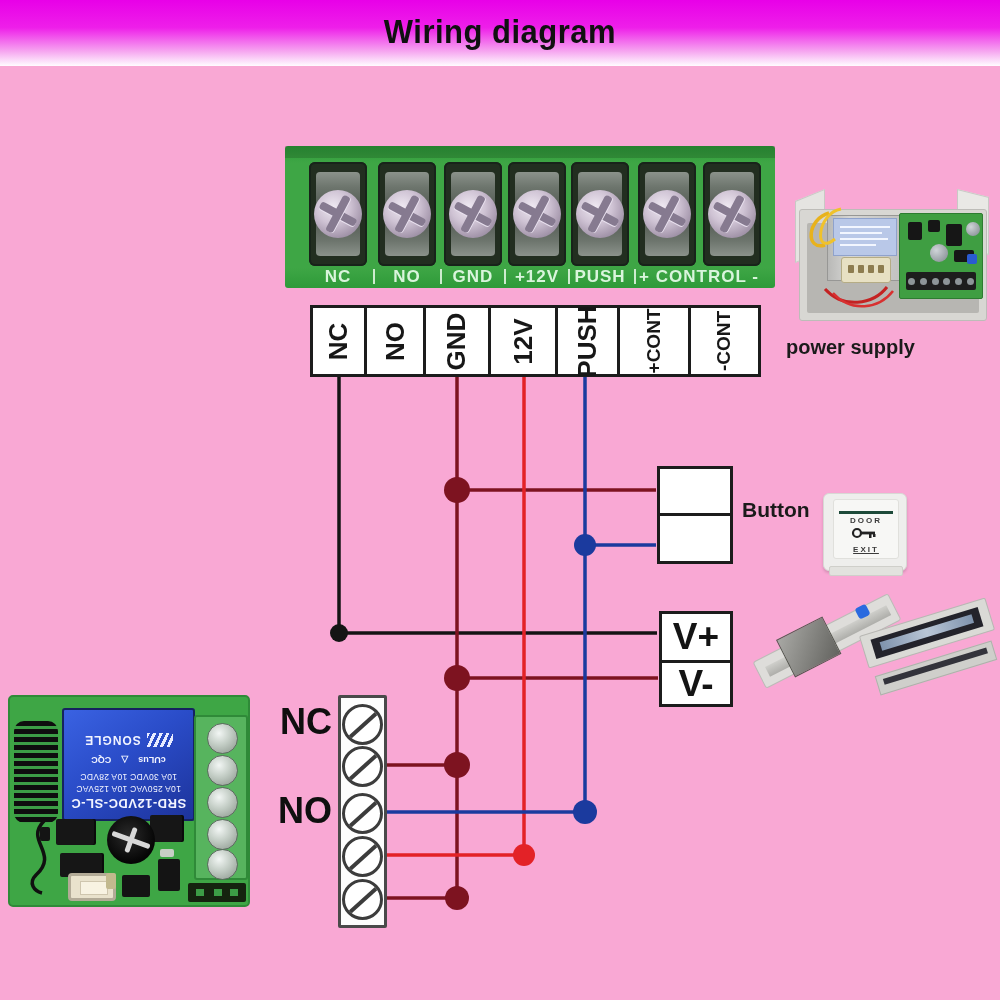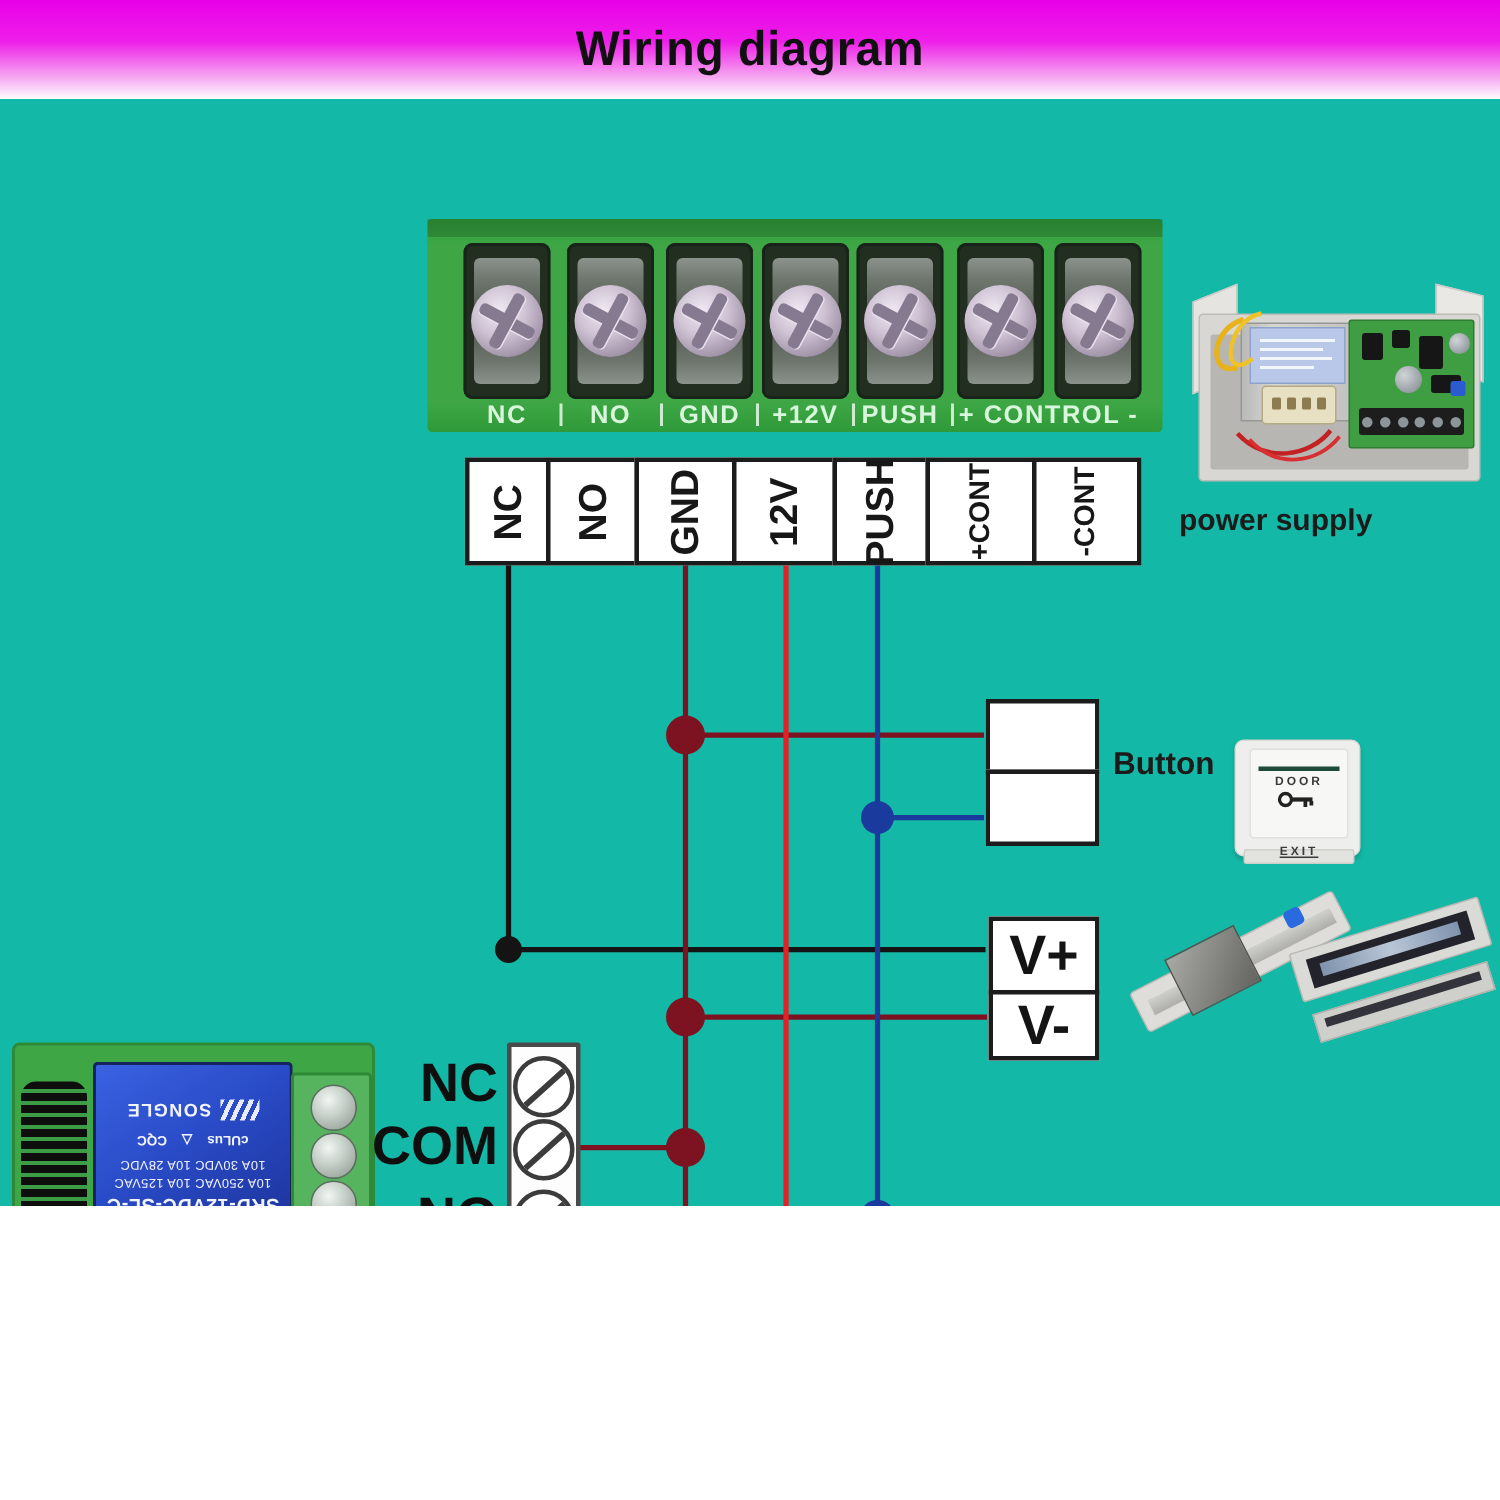--- a/index.html
+++ b/index.html
@@ -3,7 +3,7 @@
 <meta charset="utf-8">
 <style>
   html,body{margin:0;padding:0;background:#fff;}
-  #stage{position:relative;width:1000px;height:804px;background:#14b8a6;overflow:hidden;
+  #stage{position:relative;width:1000px;height:1000px;background:#f9a8d4;overflow:hidden;
          font-family:"Liberation Sans",sans-serif;color:#111;}
   [data-name]{box-sizing:border-box;}
 

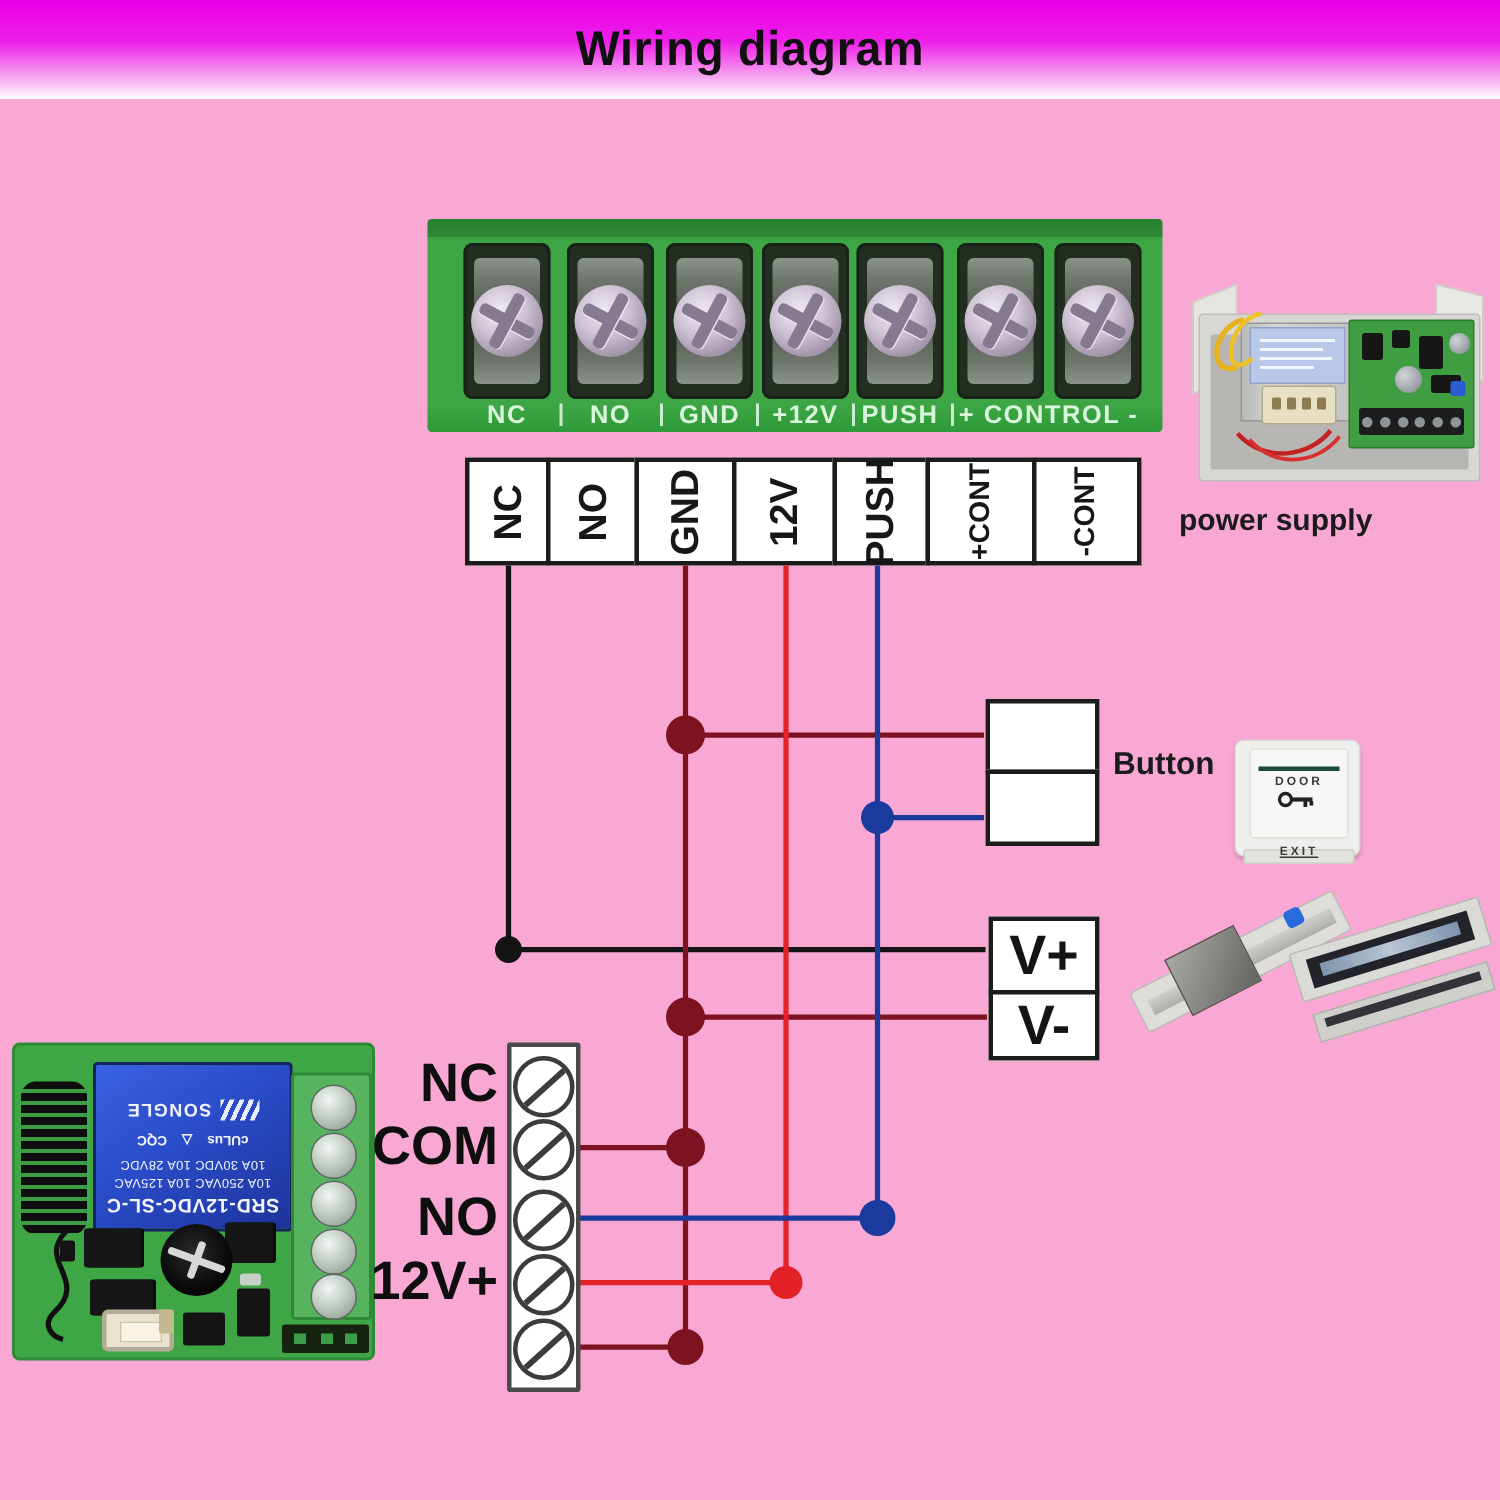--- a/index.html
+++ b/index.html
@@ -96,7 +96,7 @@
     border:1px solid #e0e0dc;border-radius:3px;text-align:center;}
   .exitbtn .gline{position:absolute;left:5px;top:11px;width:54px;height:3px;background:#1d4a39;}
   .exitbtn .door{margin-top:16px;font-size:8px;font-weight:700;letter-spacing:2px;color:#3a3a3a;}
-  .exitbtn .exit{font-size:8px;font-weight:700;letter-spacing:2px;color:#3a3a3a;margin-top:18px;text-decoration:underline;}
+  .exitbtn .exit{font-size:8px;font-weight:700;letter-spacing:2px;color:#3a3a3a;margin-top:1px;text-decoration:underline;}
   .exitbtn .base{position:absolute;left:5px;bottom:-6px;width:74px;height:10px;background:#e2e2de;
     border:1px solid #cfcfca;border-radius:2px;}
 

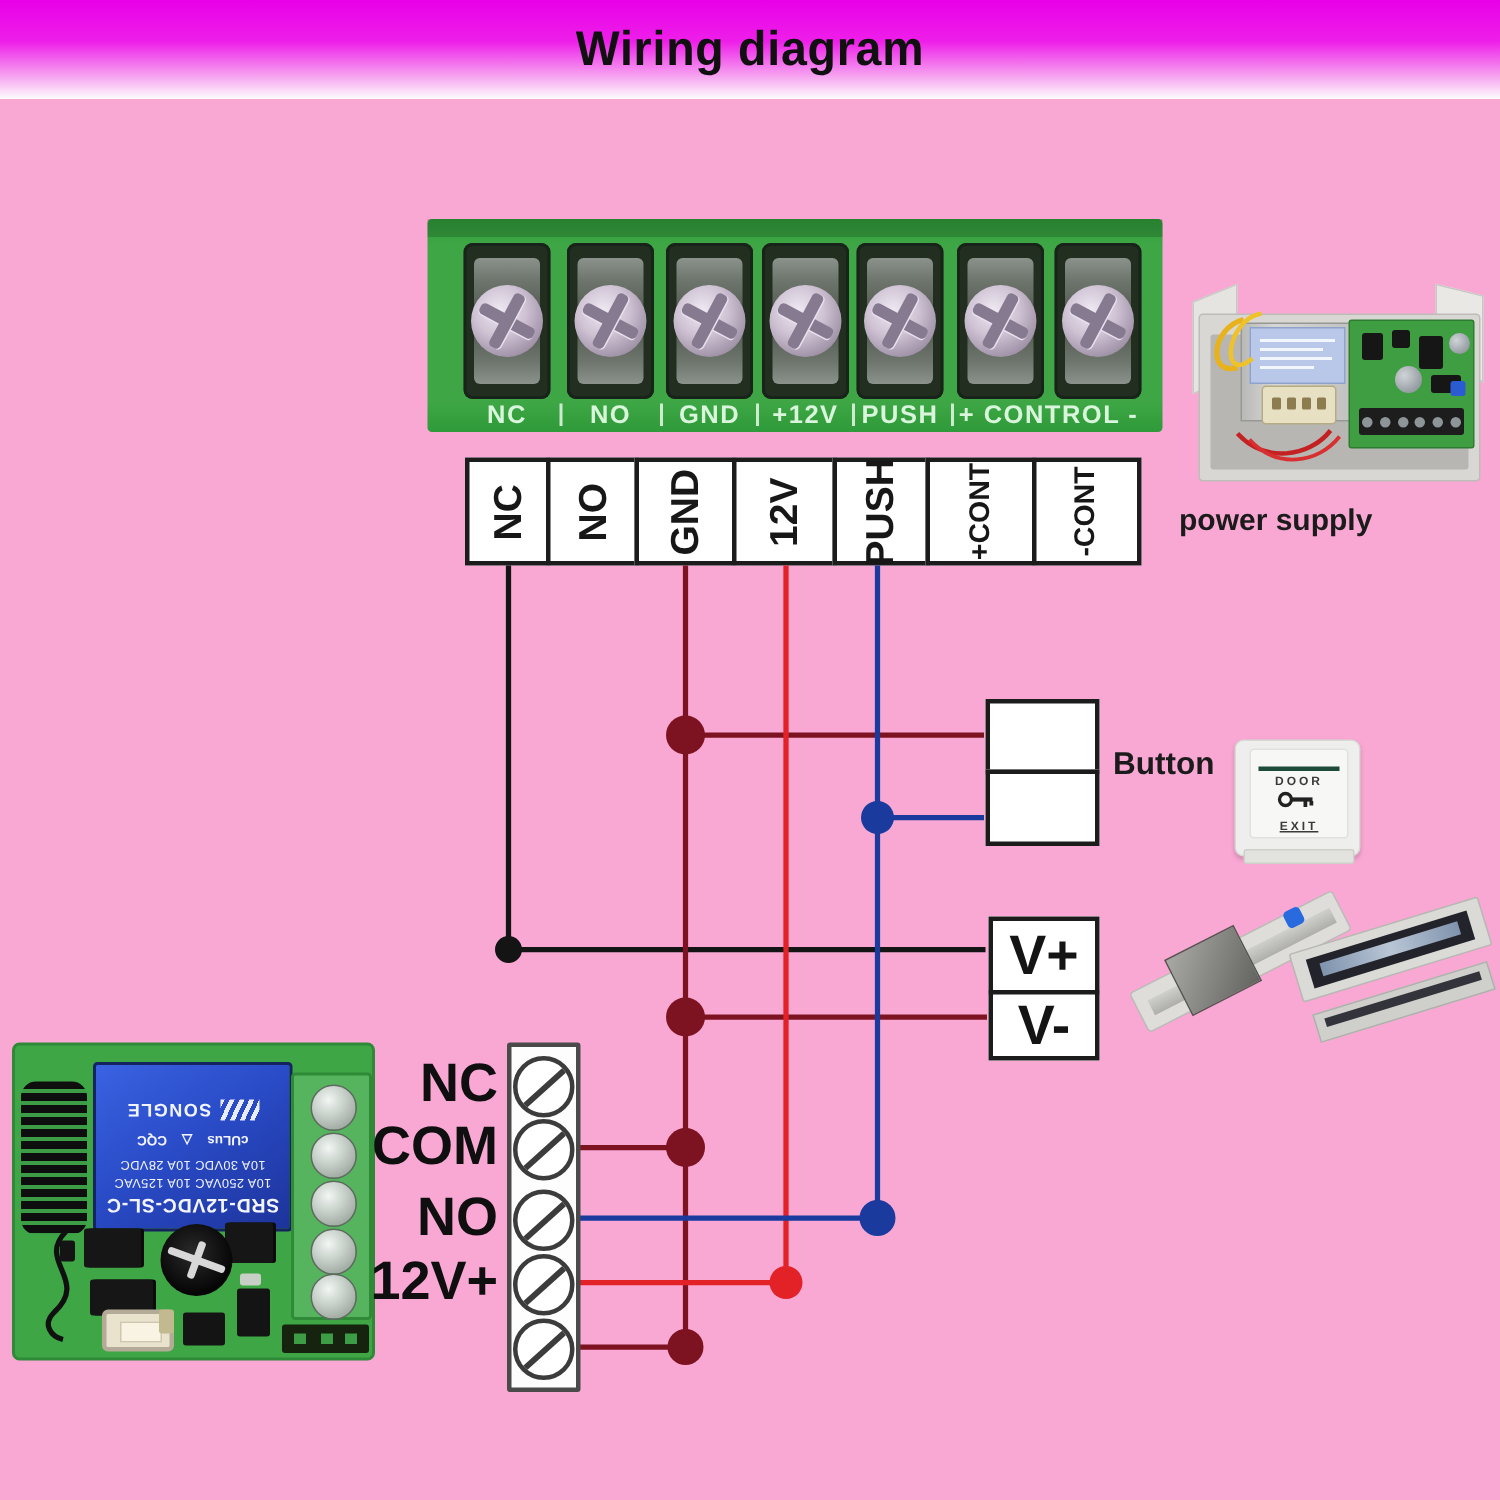--- a/index.html
+++ b/index.html
@@ -432,7 +432,6 @@
       </div>
   </div>
   <div class="slabel" style="top:701px" data-name="strip-label-nc">NC</div>
-  <div class="slabel" style="top:743px" data-name="strip-label-com">COM</div>
   <div class="slabel" style="top:790px" data-name="strip-label-no">NO</div>
   <div class="slabel" style="top:833px" data-name="strip-label-12vp">12V+</div>
 

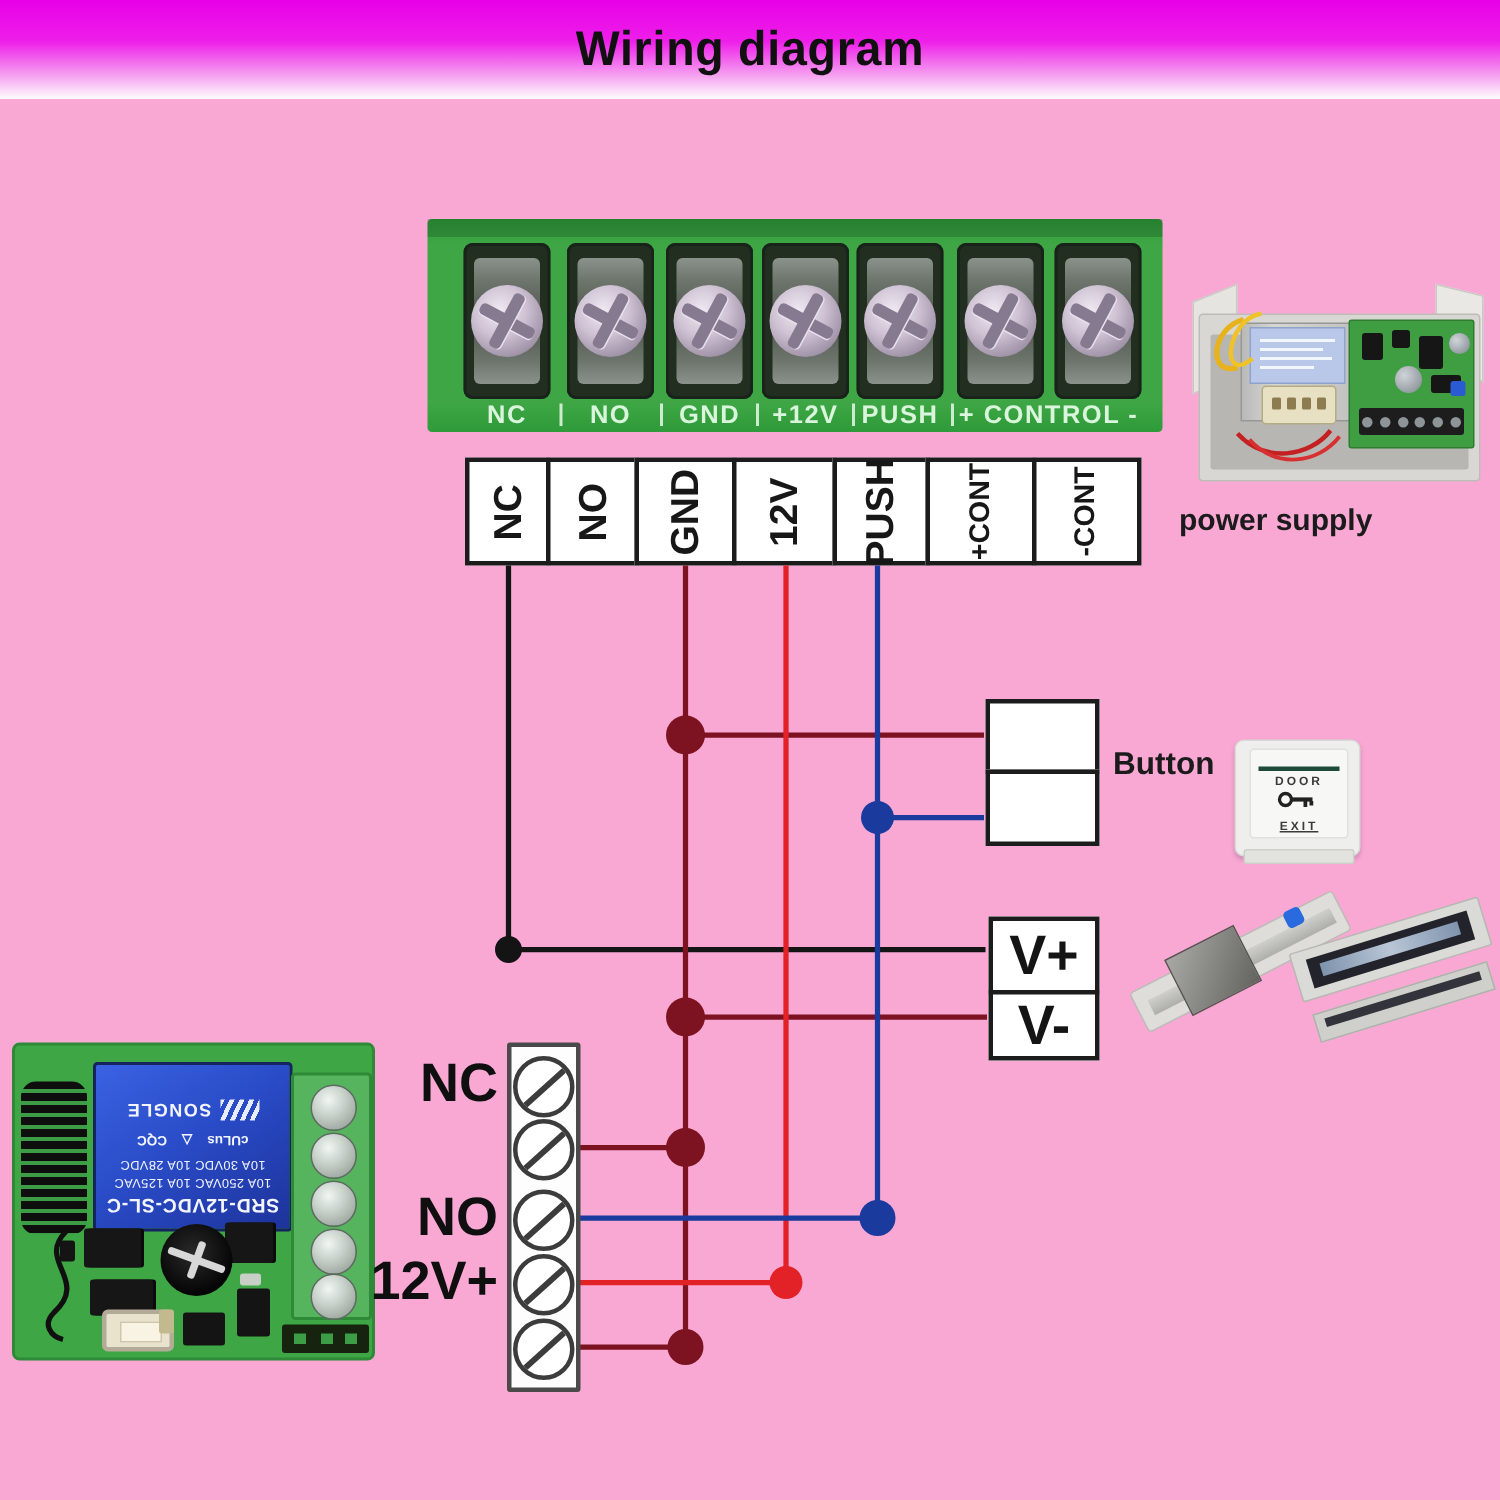--- a/index.html
+++ b/index.html
@@ -433,7 +433,6 @@
   </div>
   <div class="slabel" style="top:701px" data-name="strip-label-nc">NC</div>
   <div class="slabel" style="top:790px" data-name="strip-label-no">NO</div>
-  <div class="slabel" style="top:833px" data-name="strip-label-12vp">12V+</div>
 
 </div>
 

